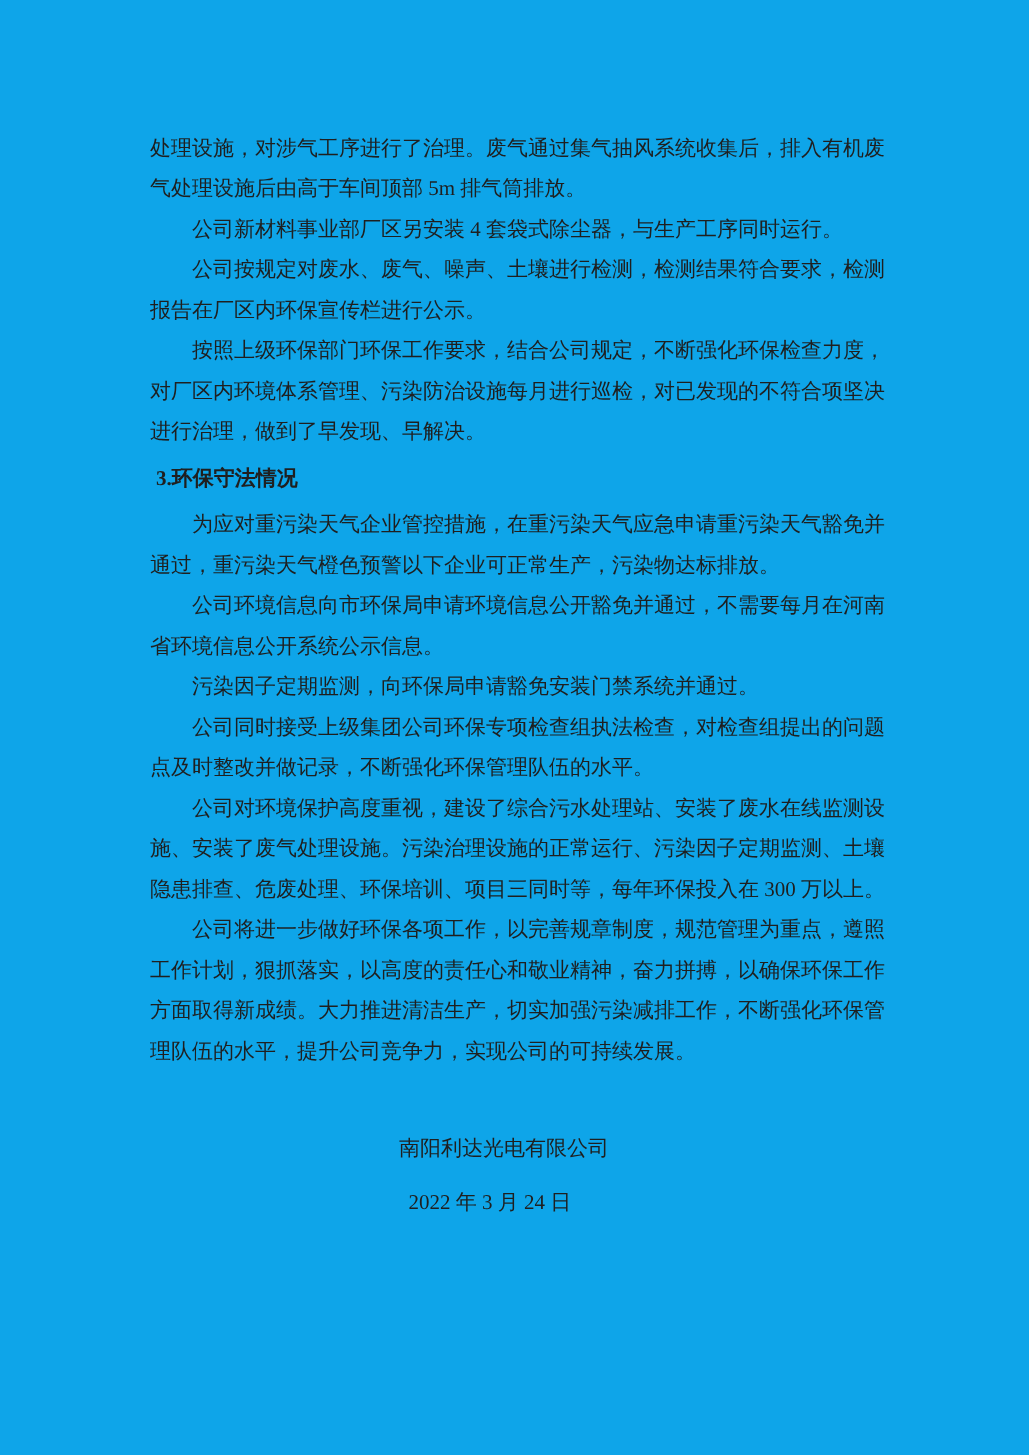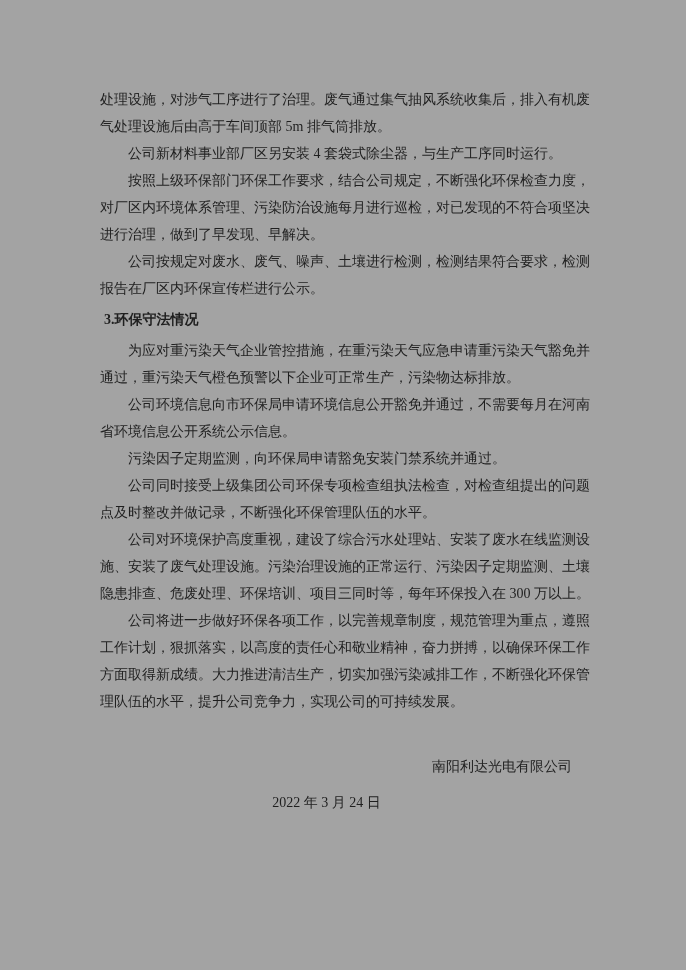--- a/index.html
+++ b/index.html
@@ -10,7 +10,7 @@
   .page {
     width: 686px;
     height: 970px;
-    background: #a3a3a3;
+    background: #0ea5e9;
     position: relative;
     overflow: hidden;
     font-family: "Liberation Serif", "DejaVu Serif", serif;

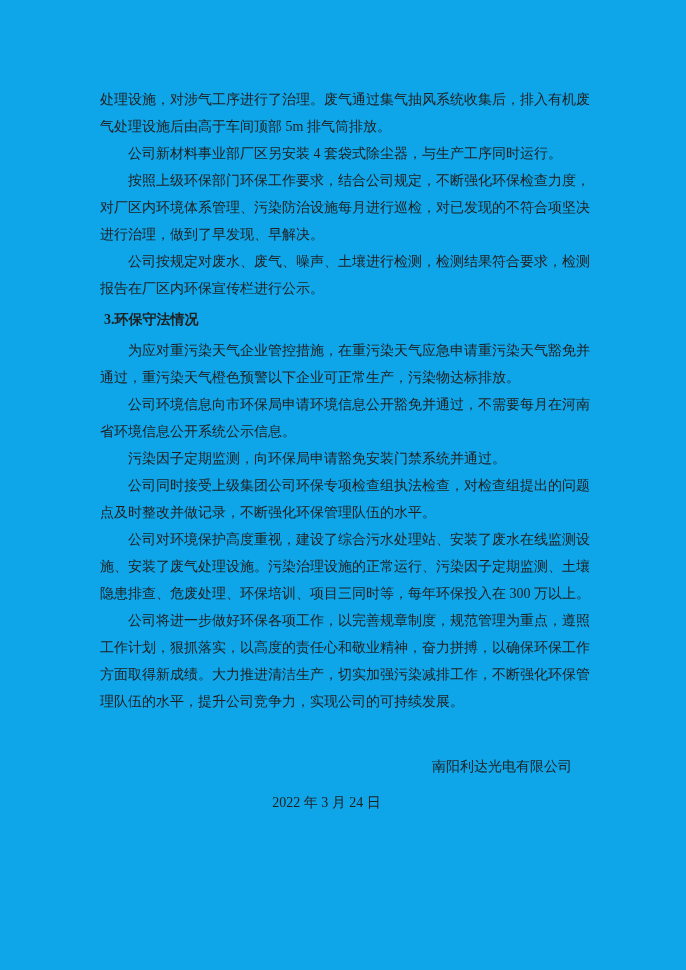--- a/index.html
+++ b/index.html
@@ -61,8 +61,8 @@
 
     <p class="para">处理设施，对涉气工序进行了治理。废气通过集气抽风系统收集后，排入有机废气处理设施后由高于车间顶部 5m 排气筒排放。</p>
     <p class="para indent">公司新材料事业部厂区另安装 4 套袋式除尘器，与生产工序同时运行。</p>
+    <p class="para indent">公司按规定对废水、废气、噪声、土壤进行检测，检测结果符合要求，检测报告在厂区内环保宣传栏进行公示。</p>
     <p class="para indent">按照上级环保部门环保工作要求，结合公司规定，不断强化环保检查力度，对厂区内环境体系管理、污染防治设施每月进行巡检，对已发现的不符合项坚决进行治理，做到了早发现、早解决。</p>
-    <p class="para indent">公司按规定对废水、废气、噪声、土壤进行检测，检测结果符合要求，检测报告在厂区内环保宣传栏进行公示。</p>
 
     <h3 class="heading">3.环保守法情况</h3>
 

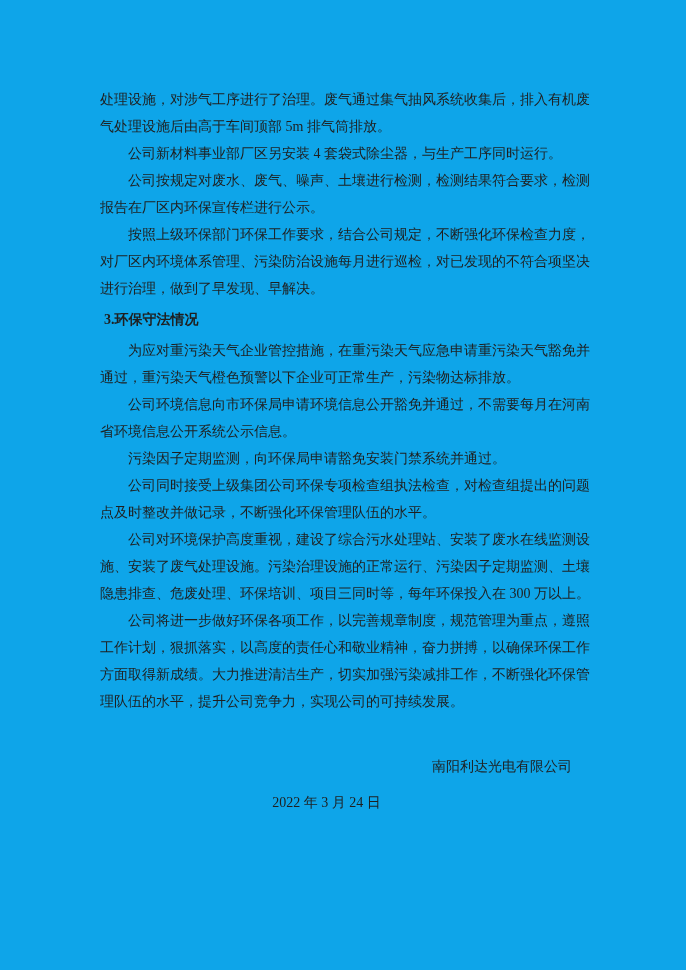--- a/index.html
+++ b/index.html
@@ -42,7 +42,7 @@
   }
   .signature-line {
     margin-top: 38px;
-    text-align: right;
+    text-align: center;
     padding-right: 18px;
     line-height: 27px;
   }

